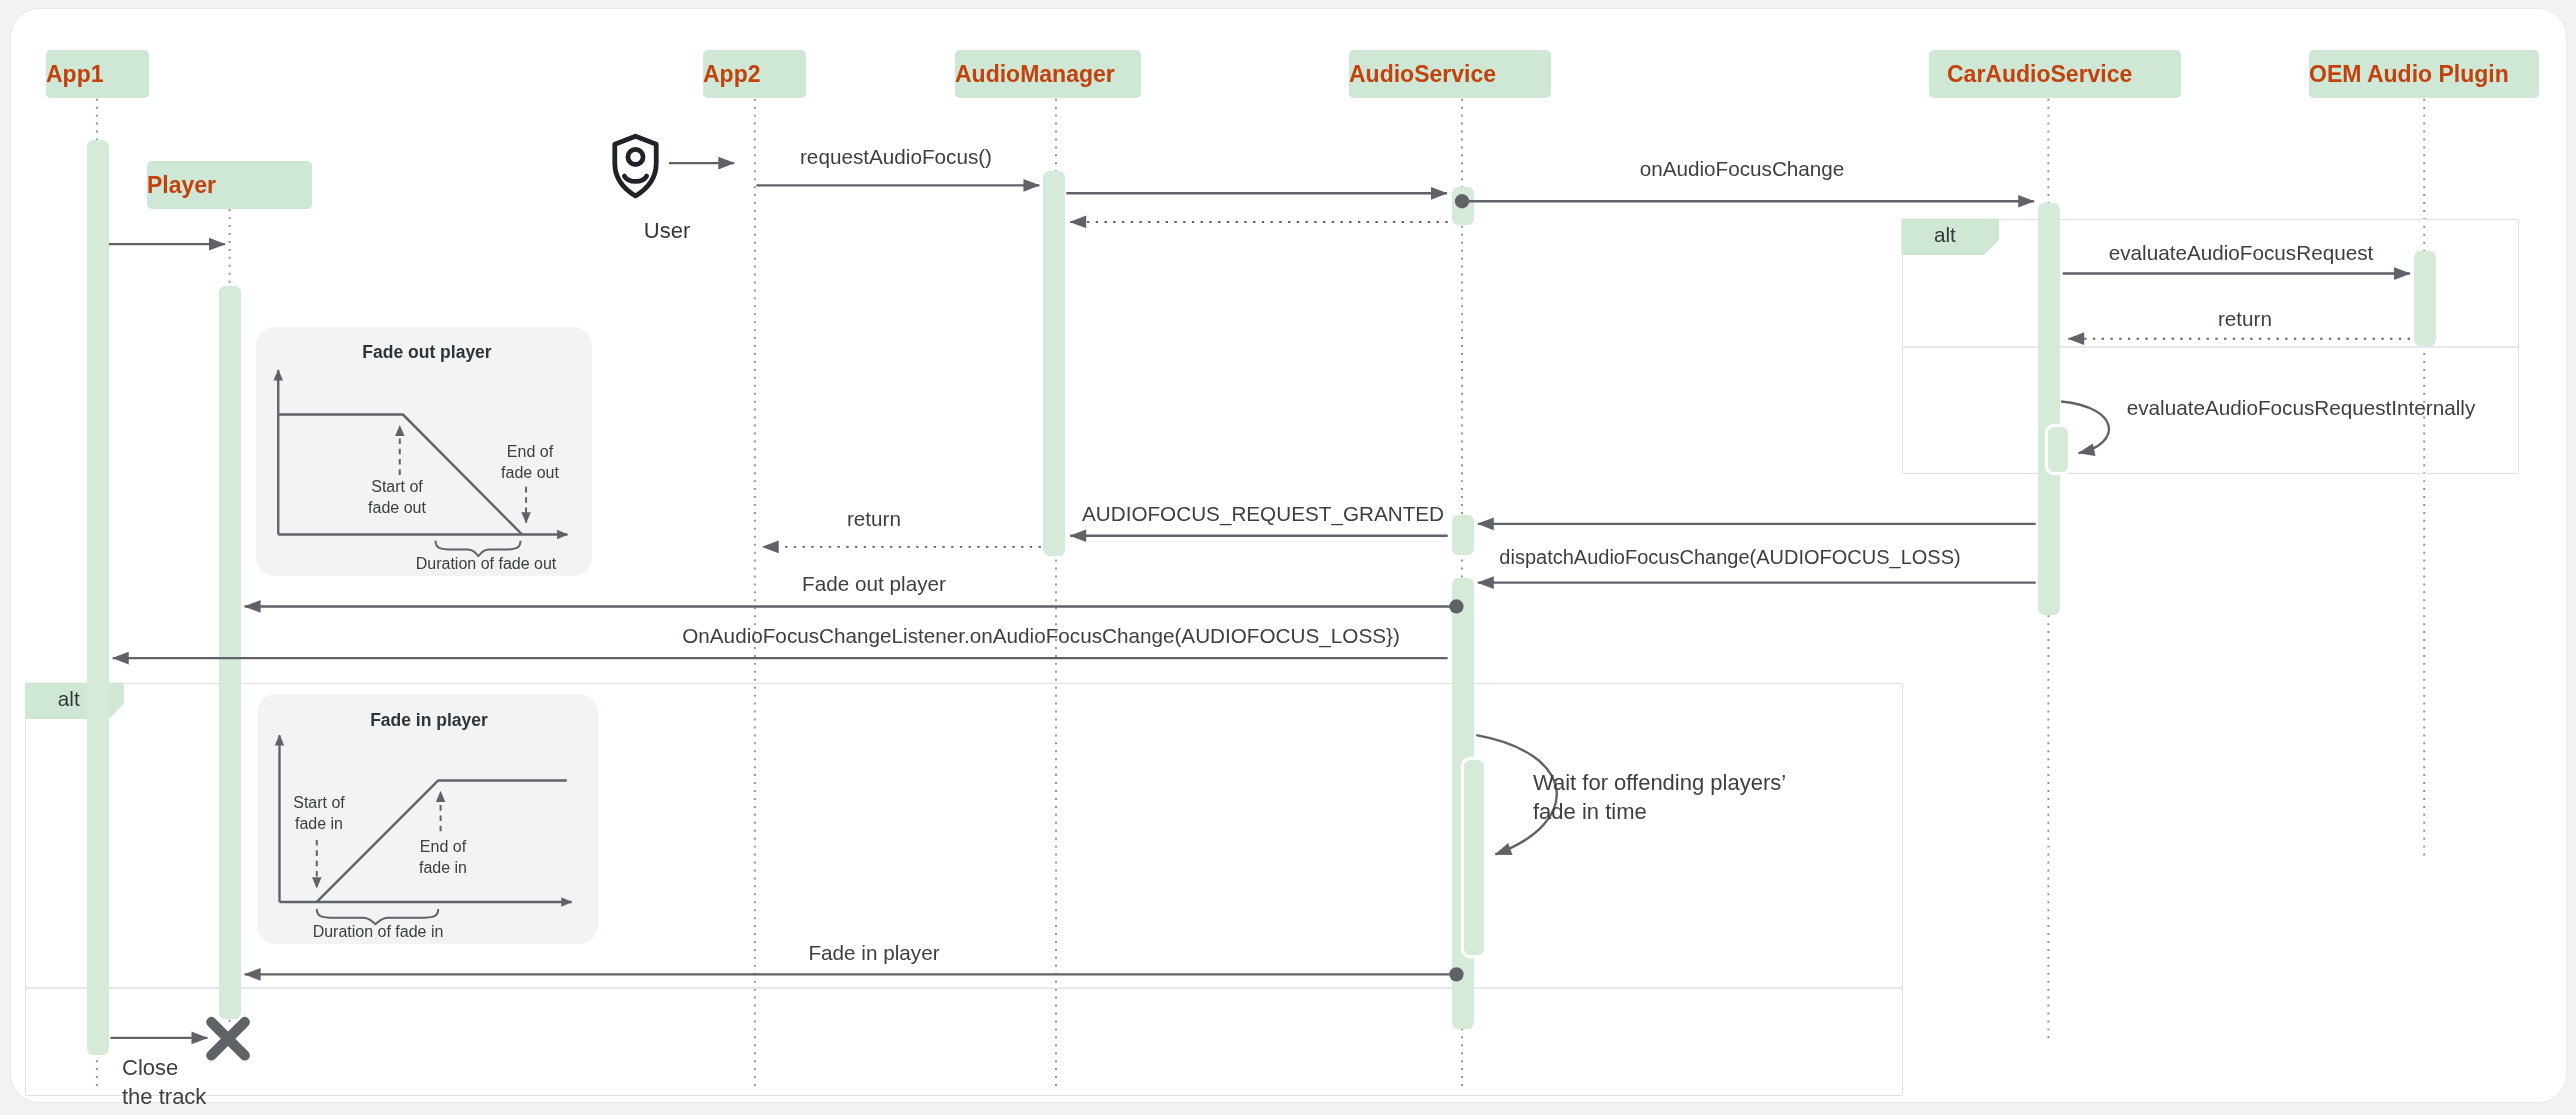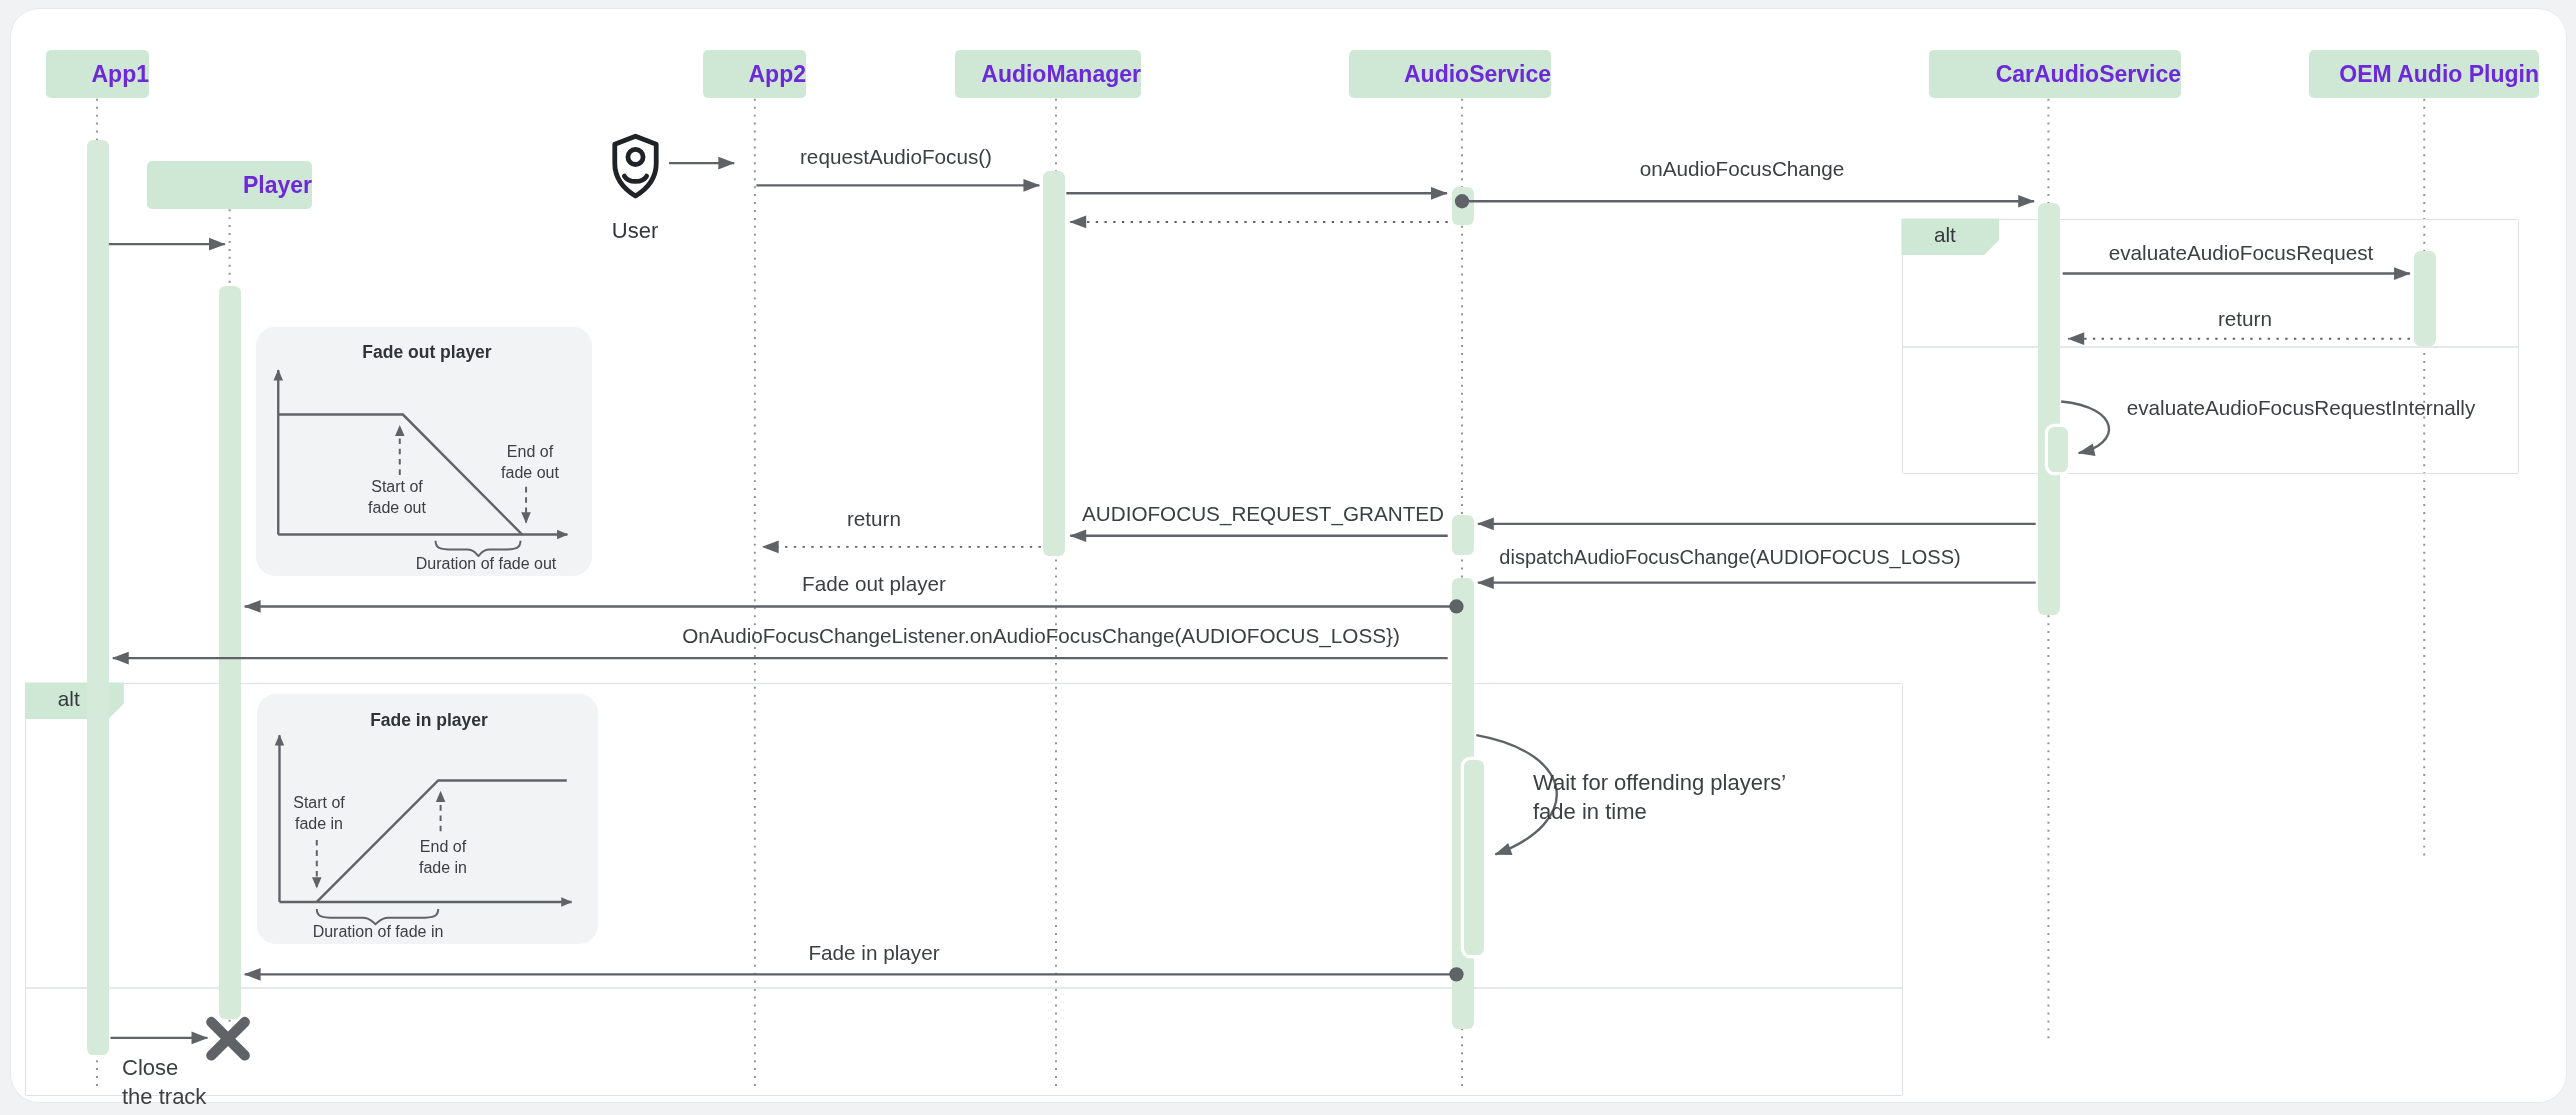--- a/index.html
+++ b/index.html
@@ -20,8 +20,8 @@
   .p {
     position:absolute; top:50px; height:48px;
     background:#CFE7D5; border-radius:5px;
-    display:flex; align-items:center; justify-content:flex-end;
-    font-weight:bold; font-size:23px; color:#6d28d9; white-space:nowrap;
+    display:flex; align-items:center; justify-content:flex-start;
+    font-weight:bold; font-size:23px; color:#c2410c; white-space:nowrap;
   }
   .p.player { top:161px; }
 

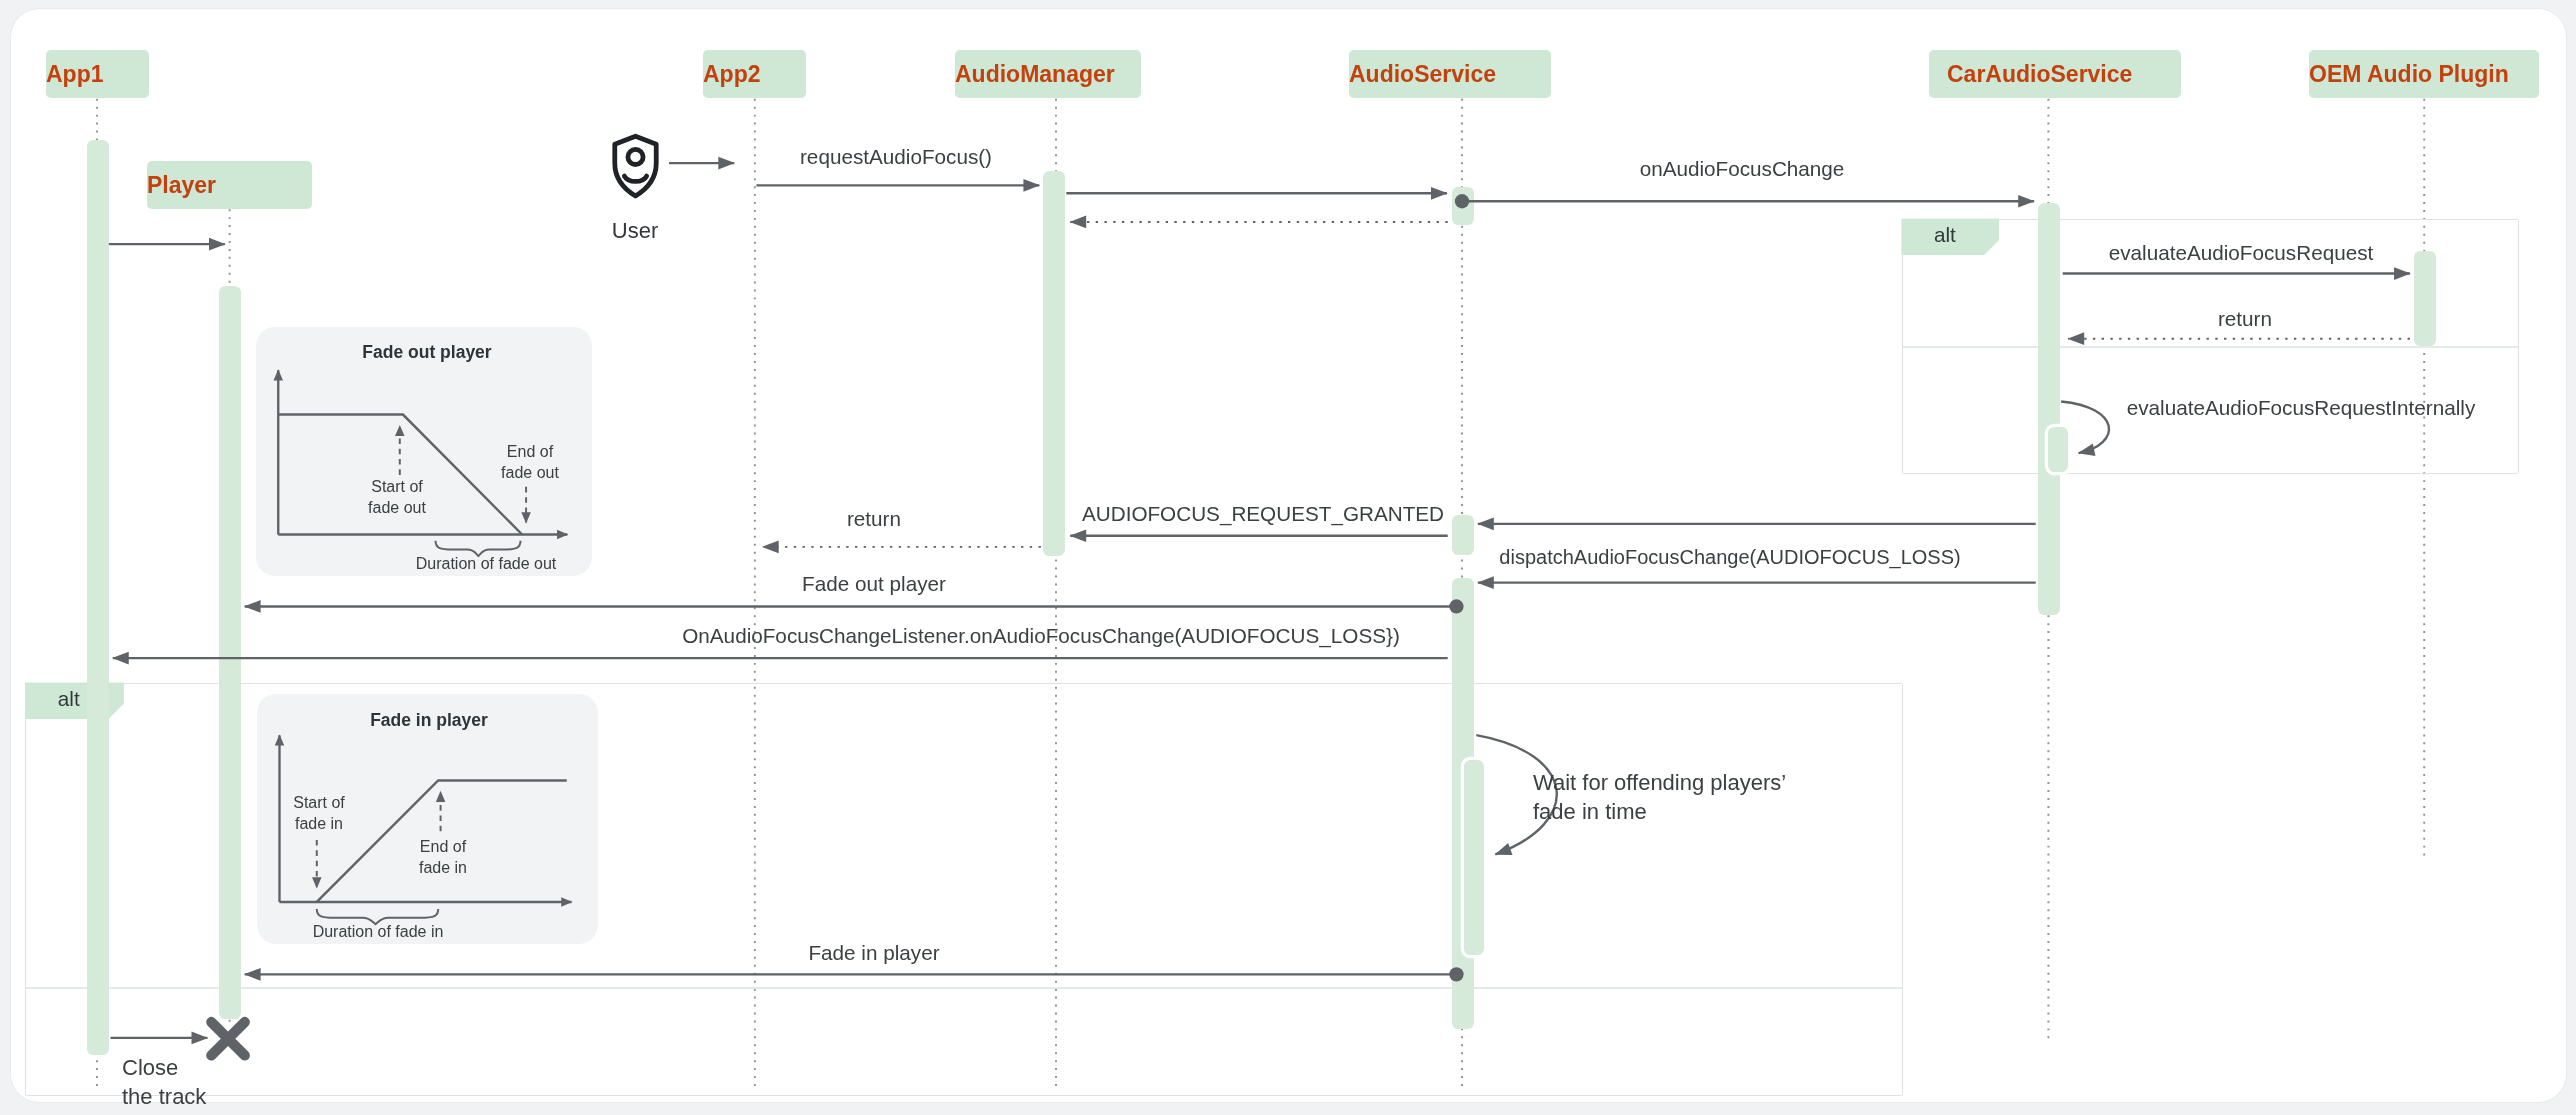--- a/index.html
+++ b/index.html
@@ -51,7 +51,7 @@
   .msg.lft { transform:none; }
   .pre { white-space:pre-line; line-height:1.32; }
 
-  .userlbl { position:absolute; transform:translate(-50%,-50%); font-size:22px; color:#33383C; }
+  .userlbl { position:absolute; transform:translate(-50%,-50%); font-size:22px; color:#33383C;margin-left:32px; }
   .usericon { position:absolute; }
 </style>
 </head>

